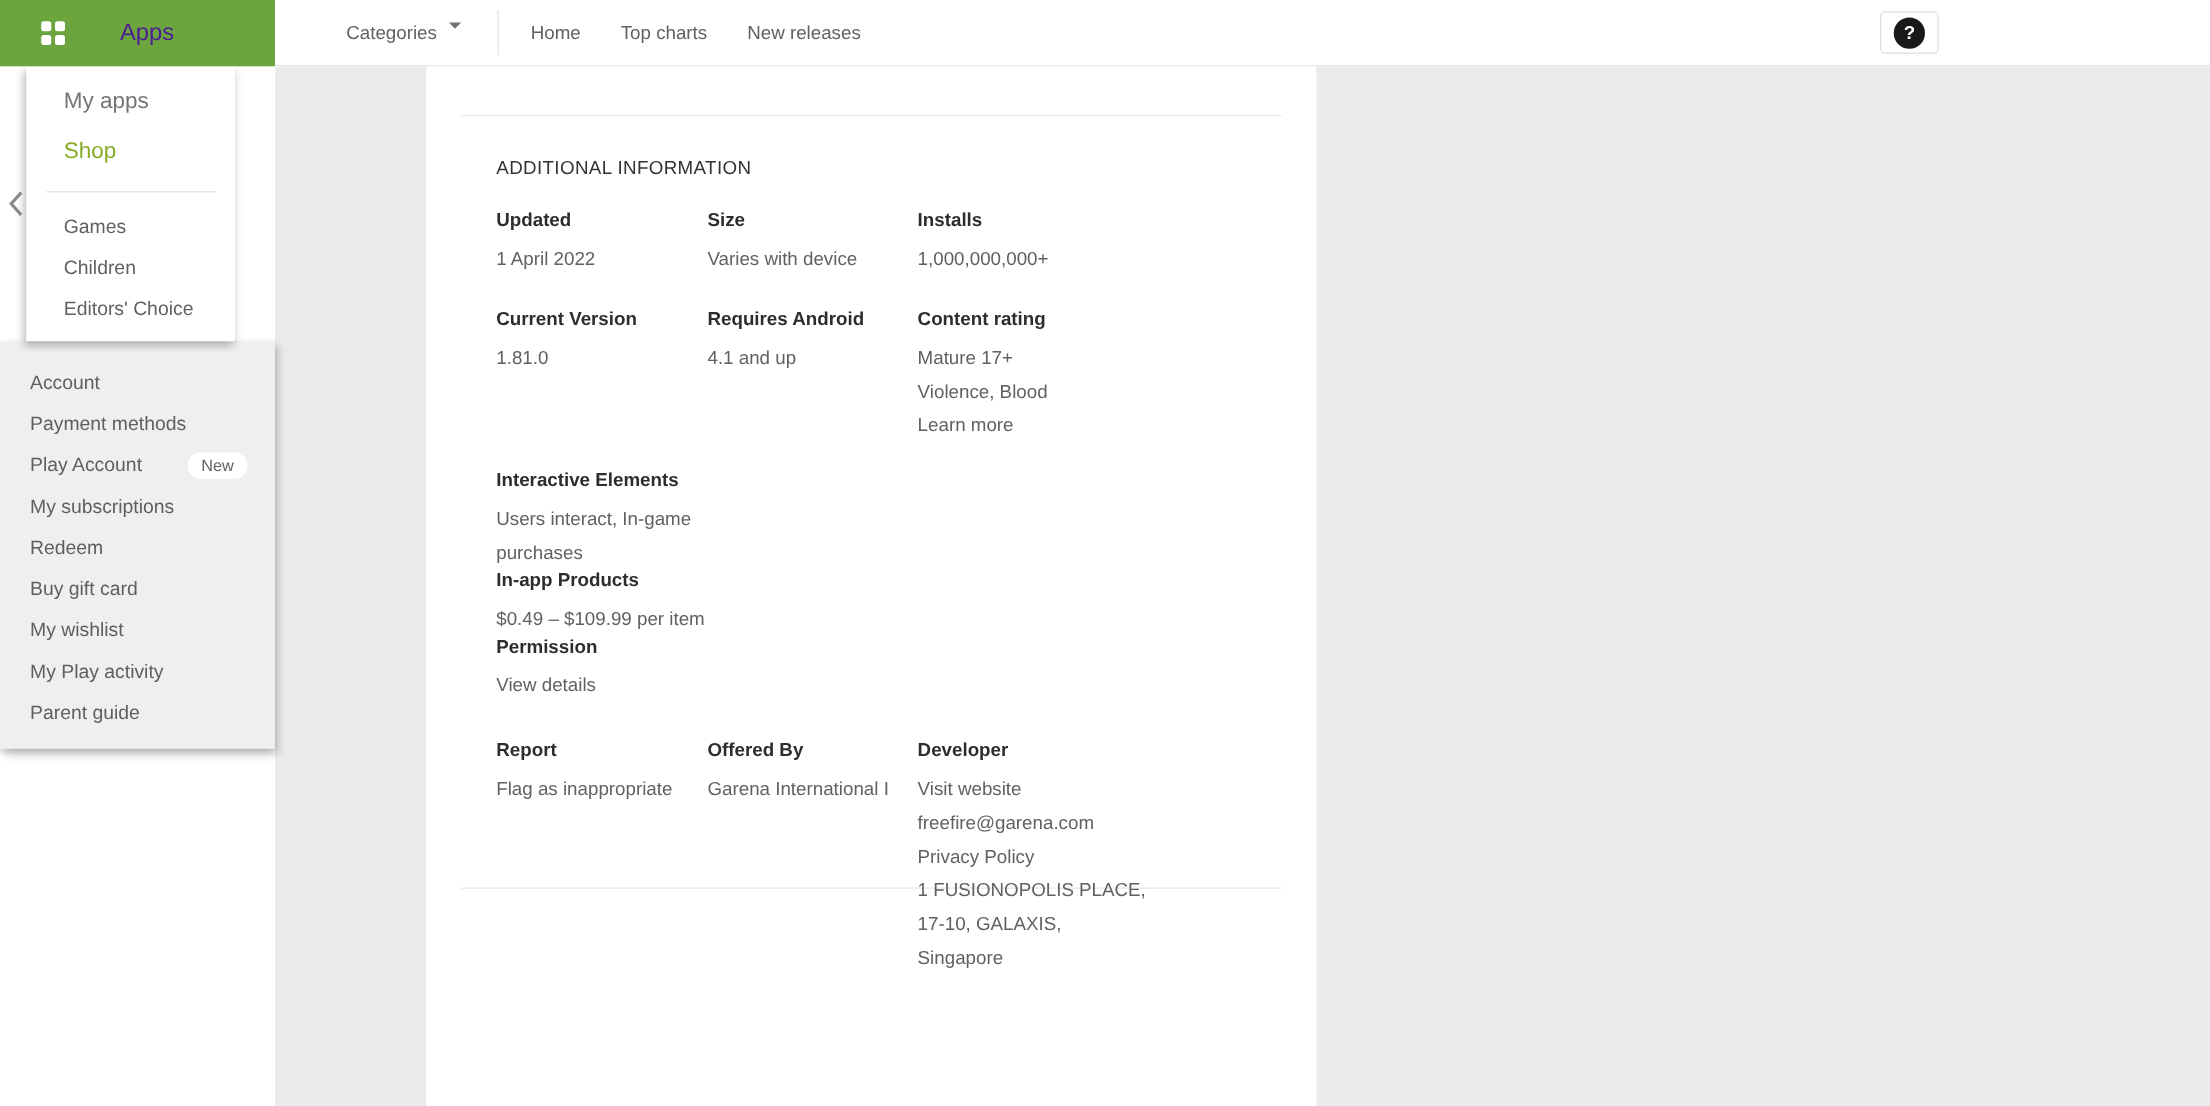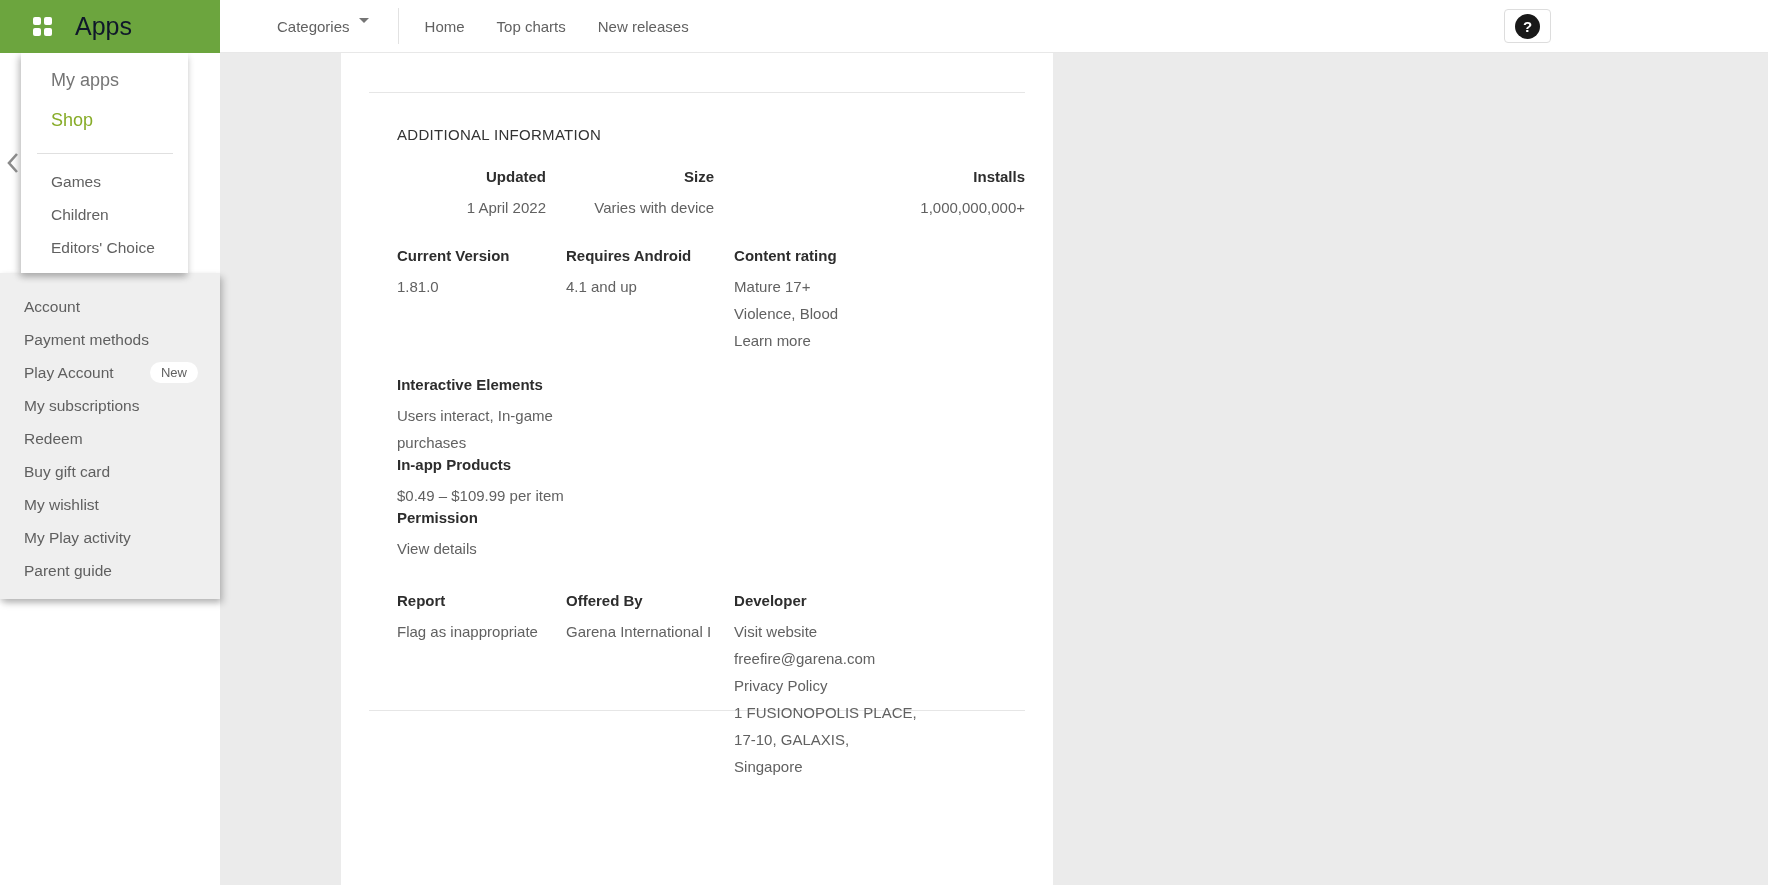--- a/index.html
+++ b/index.html
@@ -15,7 +15,7 @@
   .grid-icon { display:grid; grid-template-columns:8px 8px; grid-template-rows:8px 8px;
                gap:3px; margin-left:33px; }
   .grid-icon i { width:8px; height:8px; background:#fff; border-radius:2px; }
-  .logo-title { margin-left:23px; font-size:25px; color:#0f172a; }
+  .logo-title { margin-left:44px; font-size:19px; color:#4c1d95; }
   .nav { position:absolute; left:277px; top:0; height:52px; display:flex; align-items:center;
          font-size:15px; color:#616161; }
   .nav-cat { display:flex; cursor:pointer; }

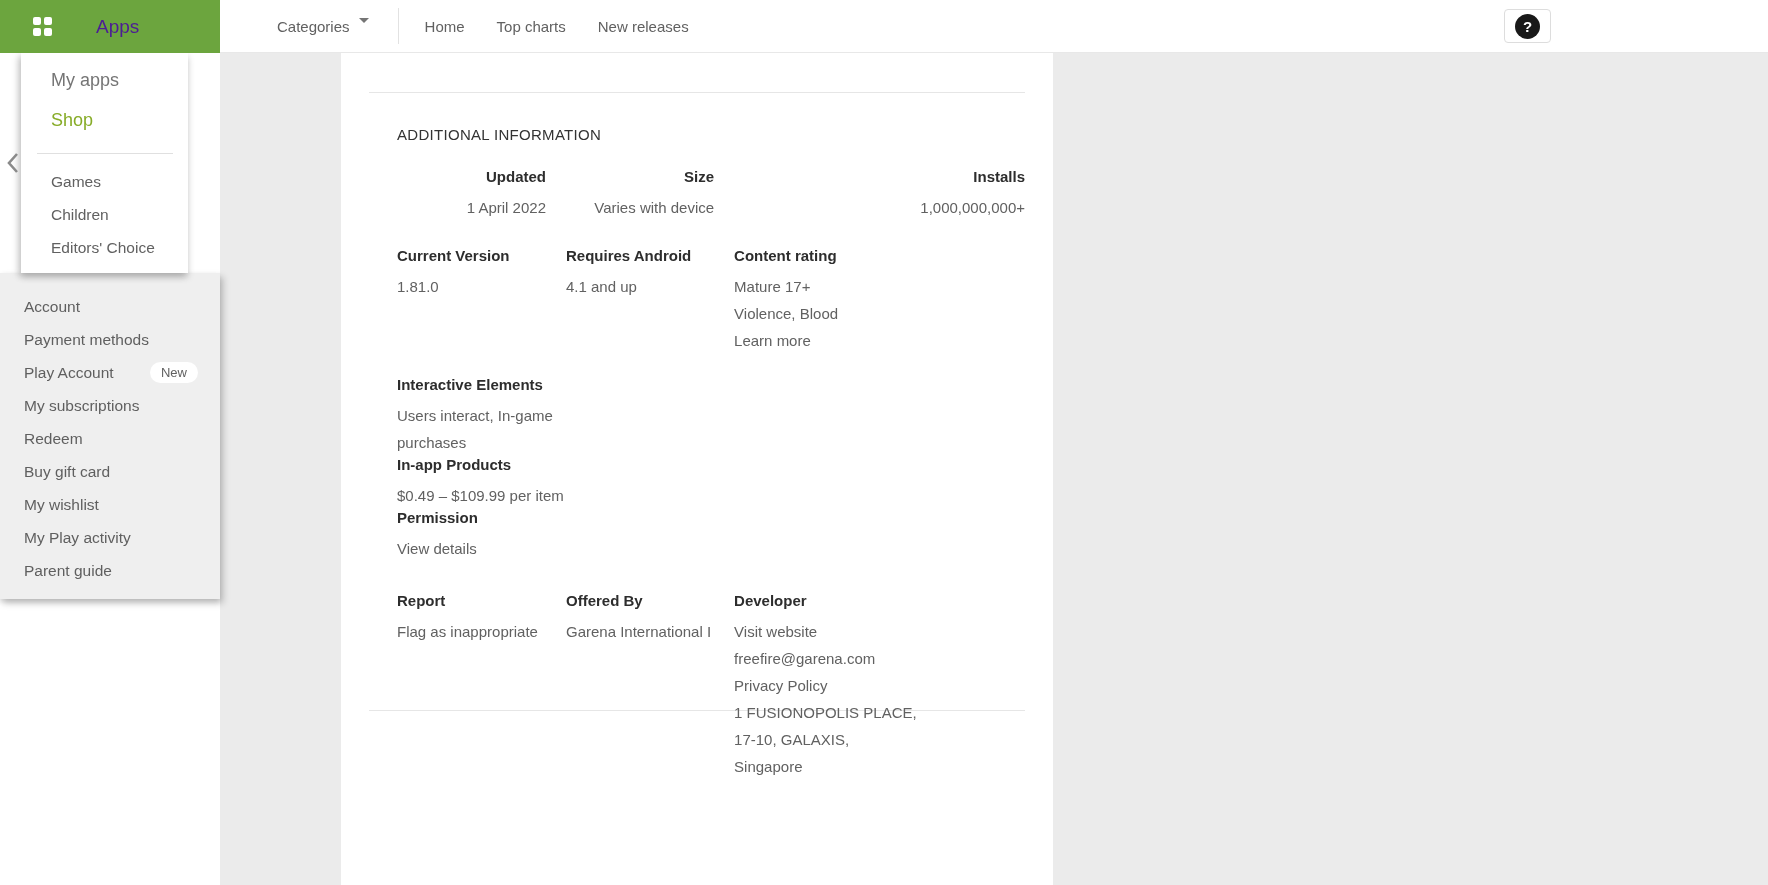--- a/index.html
+++ b/index.html
@@ -67,7 +67,7 @@
   .section-title { font-size:15px; font-weight:normal; color:#333; letter-spacing:.3px;
                    margin:33px 0 25px 0; }
   .info-row { display:flex; }
-  .info-row.r1 { margin-bottom:26px;text-align:right; }
+  .info-row.r1 { margin-bottom:26px; }
   .info-row.r2 { margin-bottom:22px; }
   .info-row.r3 { margin-bottom:30px;flex-direction:column; }
   .cell { width:189px; padding-right:20px; }

